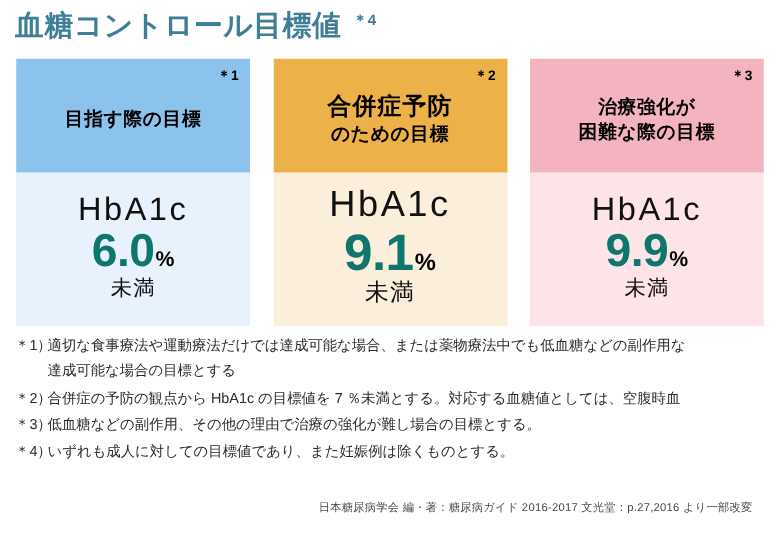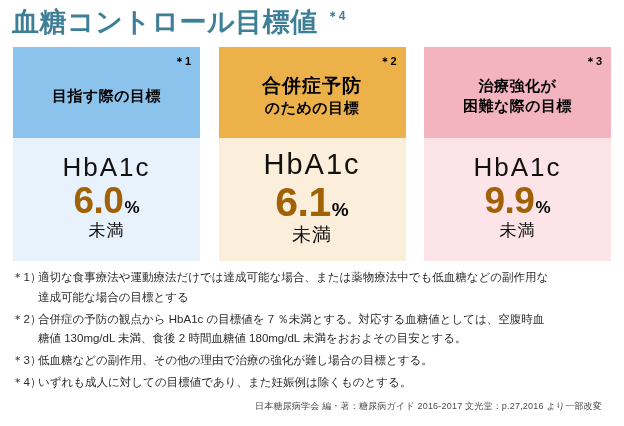--- a/index.html
+++ b/index.html
@@ -33,7 +33,7 @@
     white-space: nowrap;
   }
   .title-text {
-    font-size: 27px;
+    font-size: 23px;
     font-weight: bold;
     color: #3d7f96;
     letter-spacing: 0.5px;

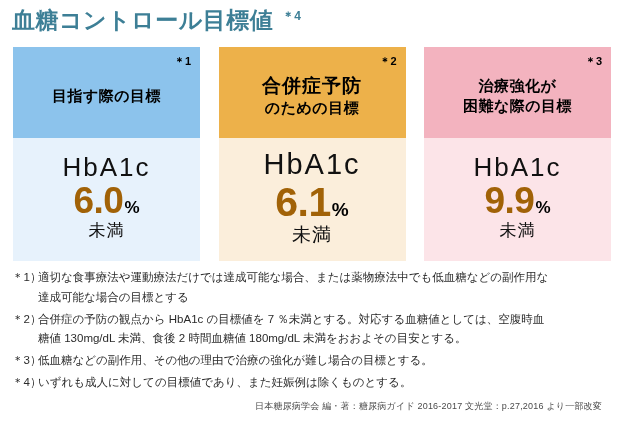--- a/index.html
+++ b/index.html
@@ -124,7 +124,7 @@
     font-size: 37px;
     font-weight: bold;
     letter-spacing: -0.5px;
-    color: #a16207;
+    color: #0f766e;
     line-height: 1.05;
   }
   .value-unit {

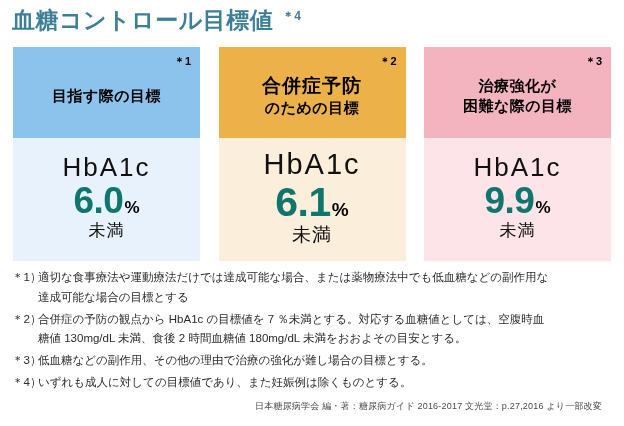--- a/index.html
+++ b/index.html
@@ -222,7 +222,7 @@
       <div class="panel-body" id="body1" style="background: rgb(251, 238, 219);">
         <span class="hba1c">HbA1c</span>
         <span class="value-row">
-          <span class="value-num">6.1</span>
+          <span class="value-num">9.1</span>
           <span class="value-unit">%</span>
         </span>
         <span class="value-cap">未満</span>

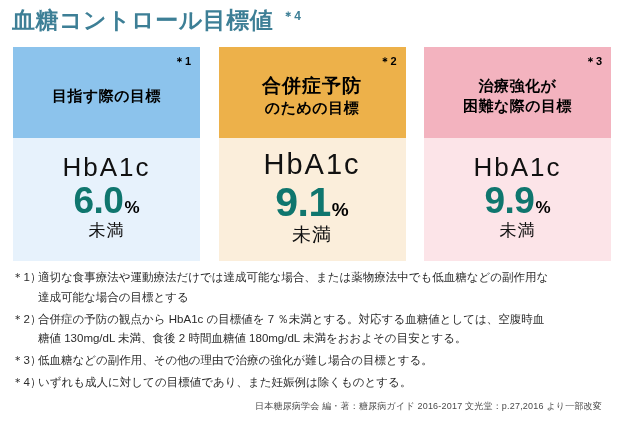--- a/index.html
+++ b/index.html
@@ -261,7 +261,6 @@
       <span class="note-mark">＊2）</span>
       <span class="note-body">
         <span class="l">合併症の予防の観点から HbA1c の目標値を 7 ％未満とする。対応する血糖値としては、空腹時血</span>
-        <span class="l">糖値 130mg/dL 未満、食後 2 時間血糖値 180mg/dL 未満をおおよその目安とする。</span>
       </span>
     </div>
 

